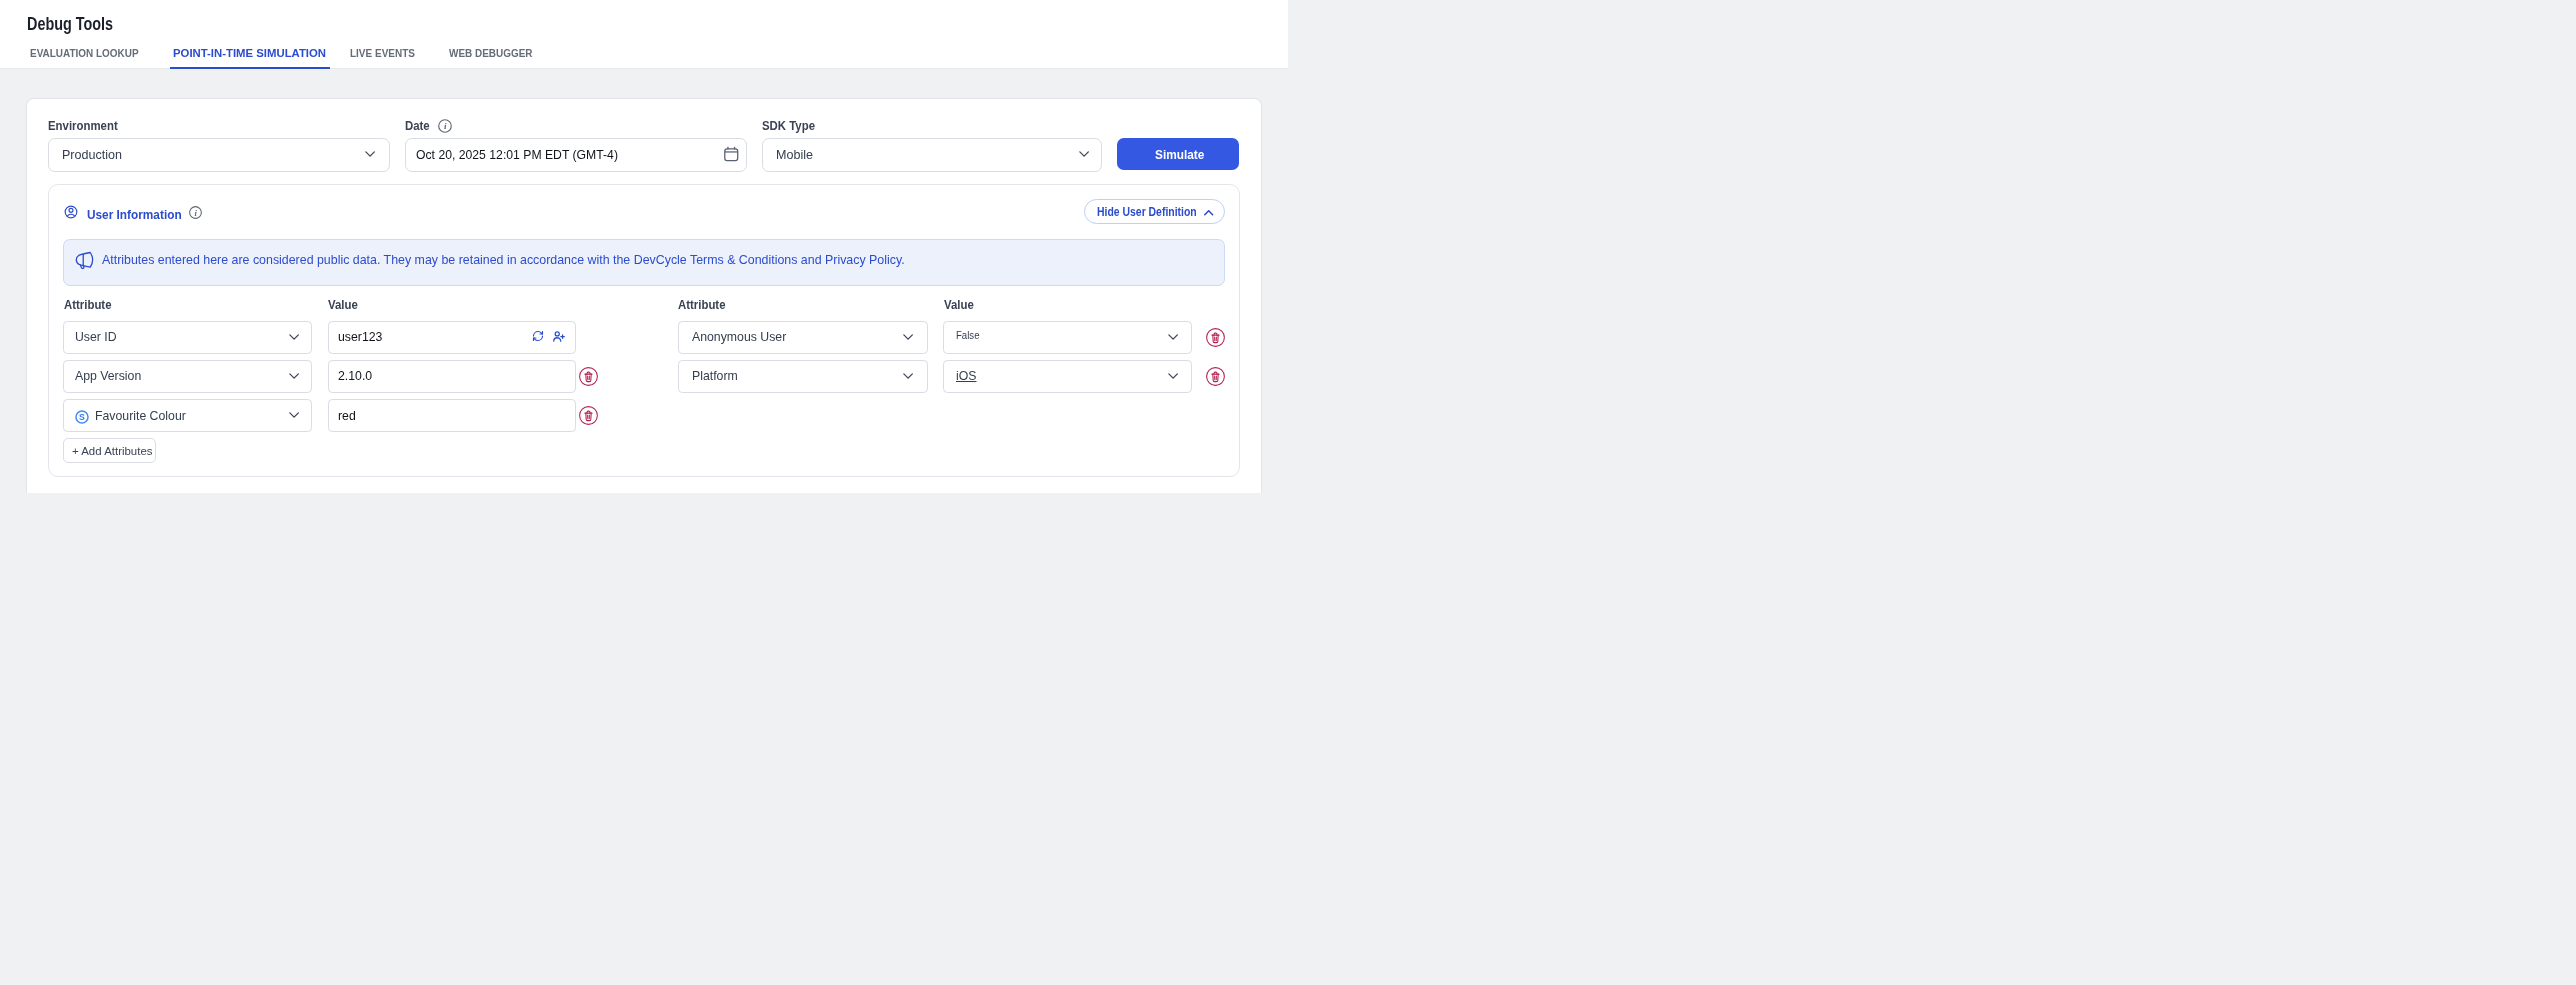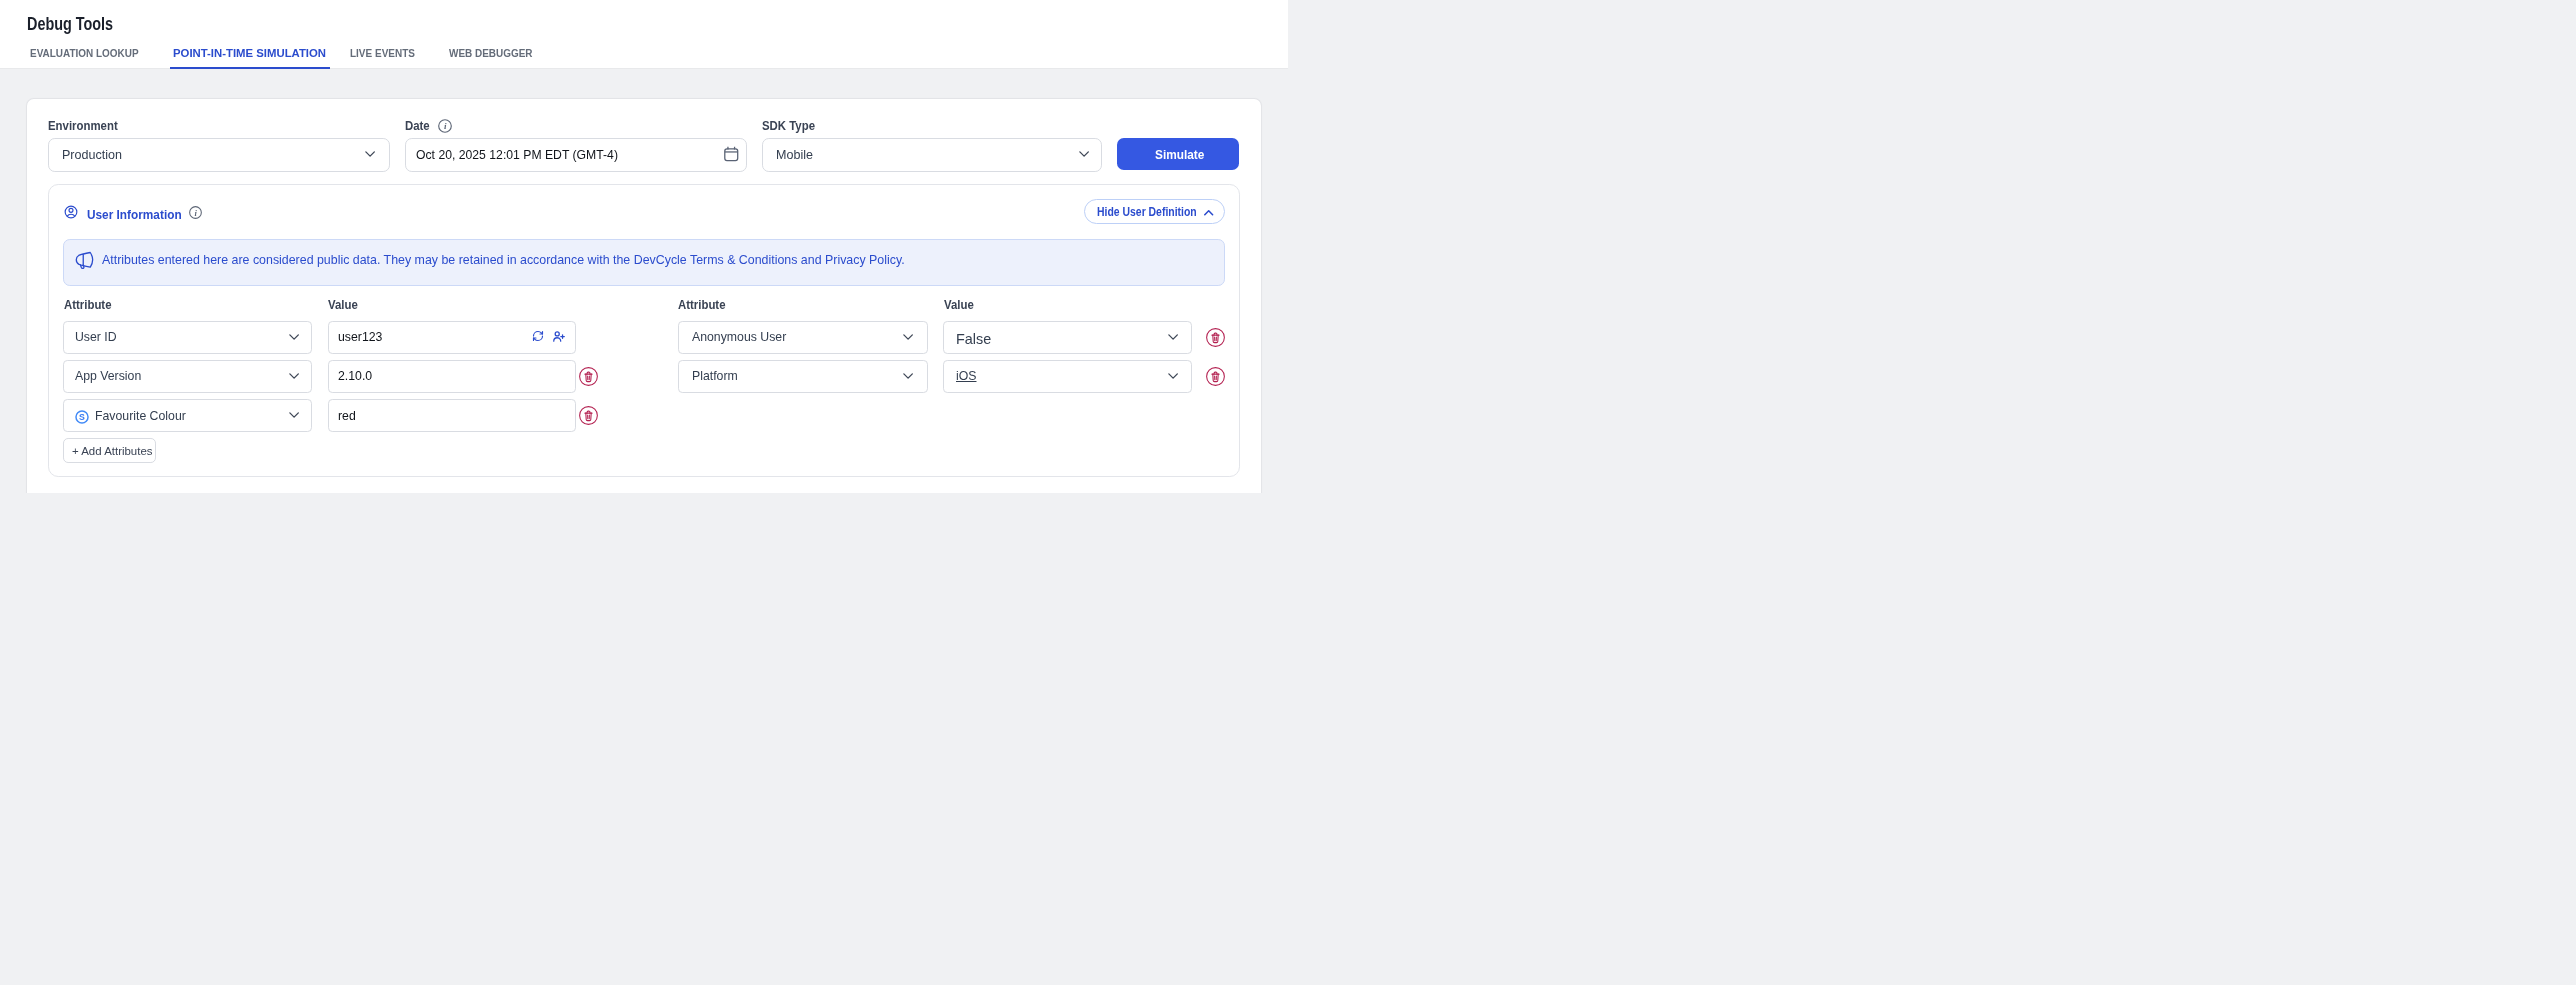--- a/index.html
+++ b/index.html
@@ -138,7 +138,7 @@
     <path d="M1 1l5 5 5-5"></path>
   </svg>
 <div class="box" style="left:943px;top:321px;width:249px;height:33px;border-radius:4.3px;"></div>
-<div class="txt" style="left:956px;top:331px;font-size:15px;color:#333e4f;transform:scaleX(0.96);">False</div>
+<div class="txt" style="left:956px;top:331px;font-size:10px;color:#333e4f;transform:scaleX(0.96);">False</div>
 <svg class="abs" style="left:1168px;top:334px;" width="10.2" height="6" viewBox="0 0 12 7" fill="none" stroke="#3f4857" stroke-width="1.55" stroke-linecap="round" stroke-linejoin="round">
     <path d="M1 1l5 5 5-5"></path>
   </svg>

